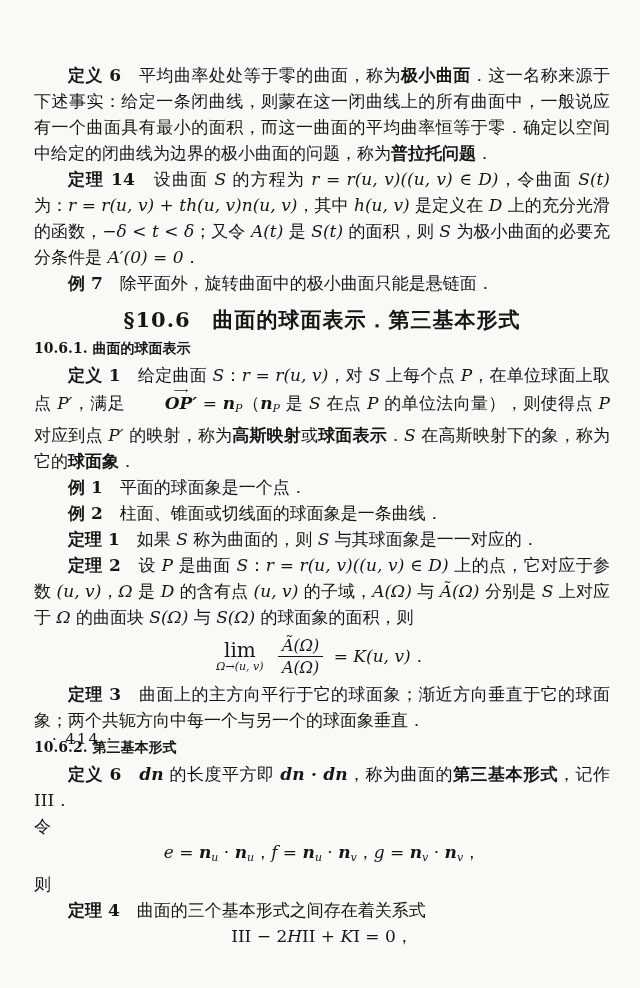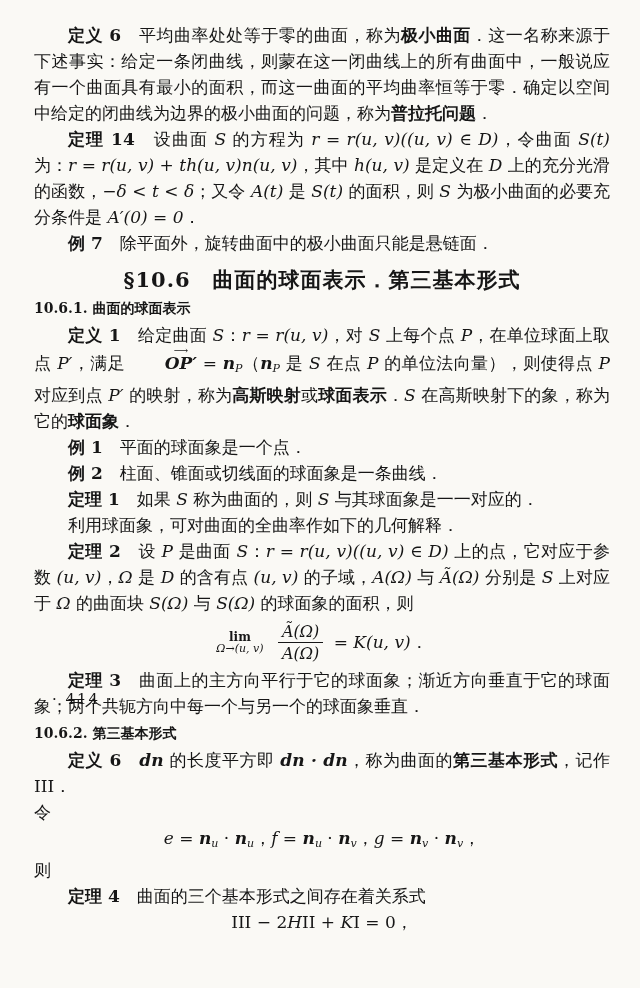--- a/index.html
+++ b/index.html
@@ -15,6 +15,7 @@
     box-sizing:border-box;
     width:640px;height:724px;
     padding:22px 30px 0 34px;
+    margin-top:40px;
   }
   .para{
     margin:0;

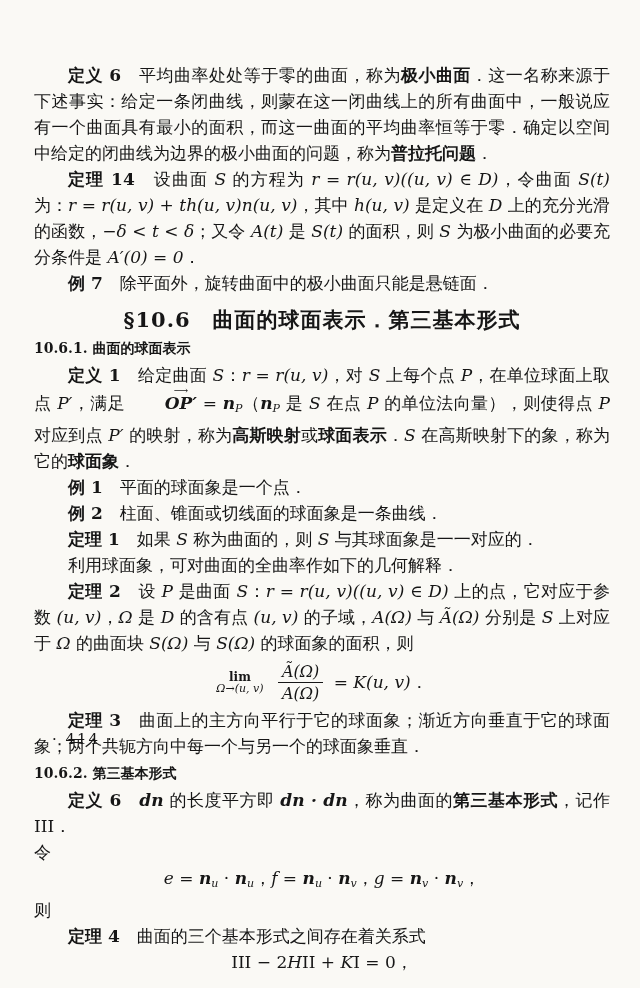--- a/index.html
+++ b/index.html
@@ -92,7 +92,6 @@
   <p class="para"><span class="seg-b">例 1</span><span>　平面的球面象是一个点．</span></p>
   <p class="para"><span class="seg-b">例 2</span><span>　柱面、锥面或切线面的球面象是一条曲线．</span></p>
   <p class="para"><span class="seg-b">定理 1</span><span>　如果 </span><span class="seg-m">S</span><span> 称为曲面的，则 </span><span class="seg-m">S</span><span> 与其球面象是一一对应的．</span></p>
-  <p class="para"><span>利用球面象，可对曲面的全曲率作如下的几何解释．</span></p>
   <p class="para"><span class="seg-b">定理 2</span><span>　设 </span><span class="seg-m">P</span><span> 是曲面 </span><span class="seg-m">S</span><span>：</span><span class="seg-m">r = r(u, v)((u, v) ∈ D)</span><span> 上的点，它对应于参数 </span><span class="seg-m">(u, v)</span><span>，</span><span class="seg-m">Ω</span><span> 是 </span><span class="seg-m">D</span><span> 的含有点 </span><span class="seg-m">(u, v)</span><span> 的子域，</span><span class="seg-m">A(Ω)</span><span> 与 </span><span class="seg-m">Ã(Ω)</span><span> 分别是 </span><span class="seg-m">S</span><span> 上对应于 </span><span class="seg-m">Ω</span><span> 的曲面块 </span><span class="seg-m">S(Ω)</span><span> 与 </span><span class="seg-m">S(Ω)</span><span> 的球面象的面积，则</span></p>
 
   <div class="formula formula-lim">

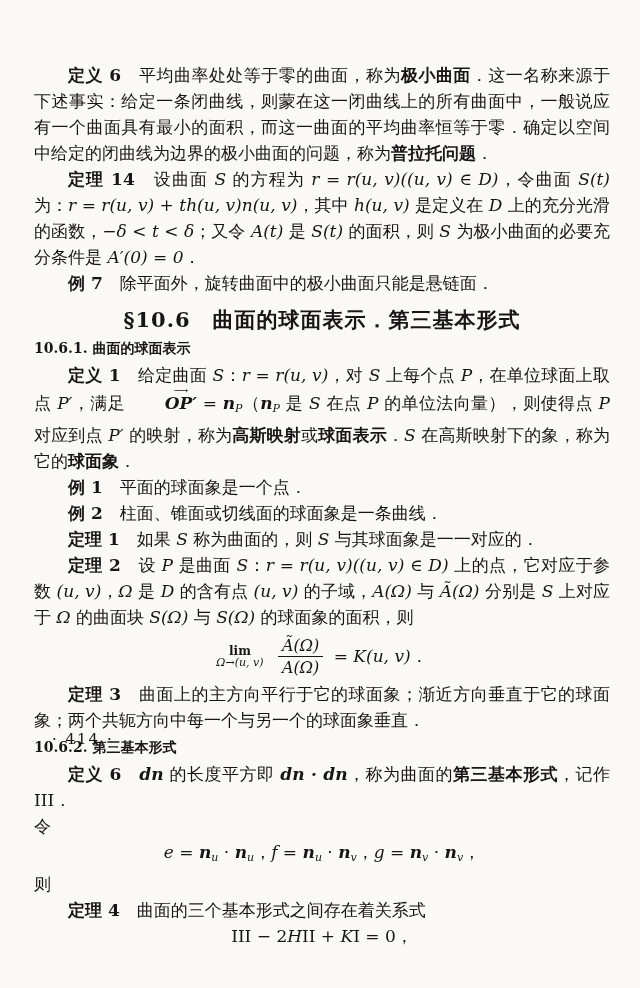--- a/index.html
+++ b/index.html
@@ -61,7 +61,7 @@
     display:inline-block;vertical-align:middle;
     text-align:center;margin-right:7px;line-height:1.05;
   }
-  .lim-word{display:block;font-size:12px;font-weight:bold;}
+  .lim-word{display:block;font-size:20px;}
   .lim-under{display:block;font-size:11px;}
   .frac{
     display:inline-block;vertical-align:middle;

